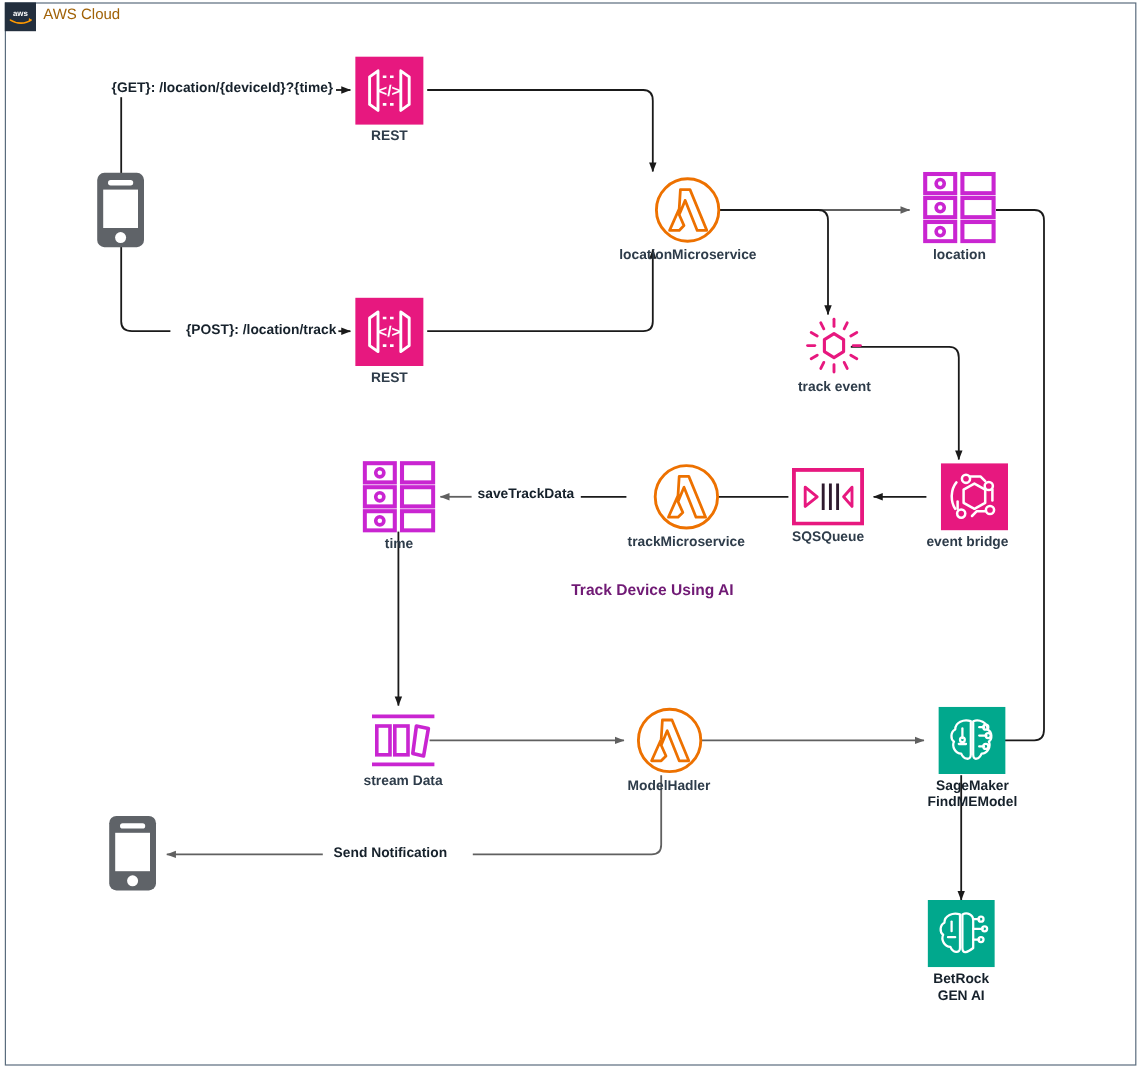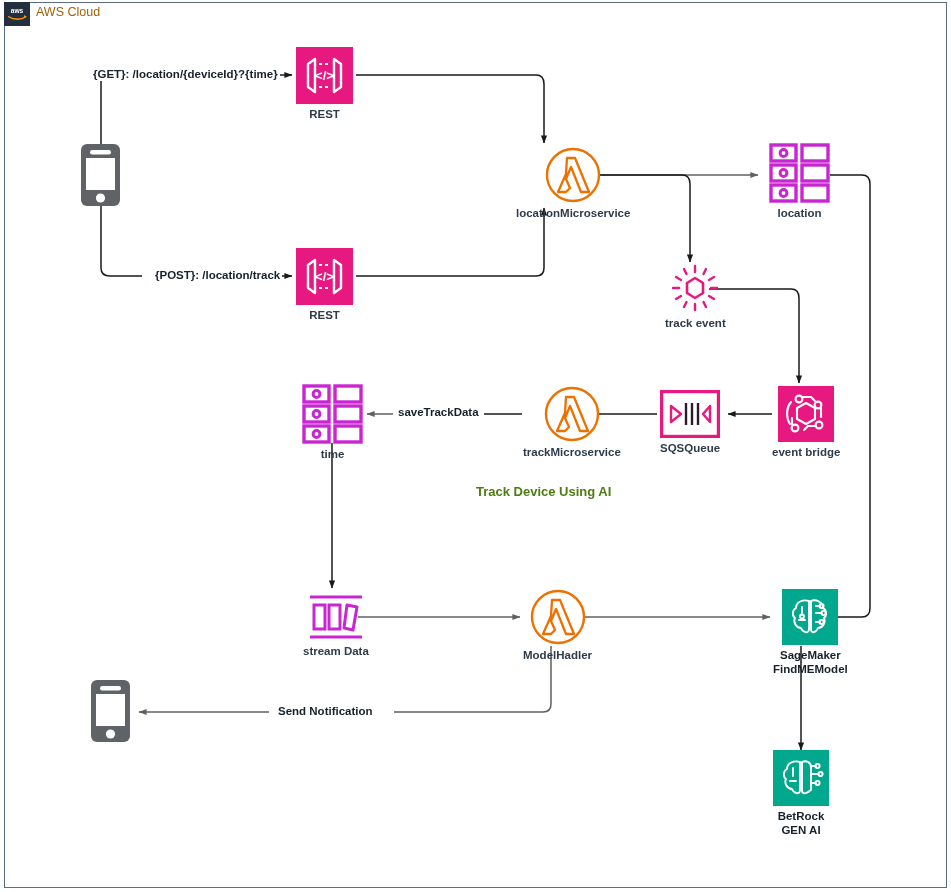--- a/index.html
+++ b/index.html
@@ -265,7 +265,7 @@
     <div class="caption">track event</div>
   </div>
 
-  <div class="node" style="left:772px; top:386px;">
+  <div class="node" style="left:772px; top:386px;align-items:flex-end;">
     <div class="glyph">
       <svg width="56" height="56" viewBox="0 0 56 56" aria-hidden="true">
         <rect x="0" y="0" width="56" height="56" fill="#e7187f"></rect>

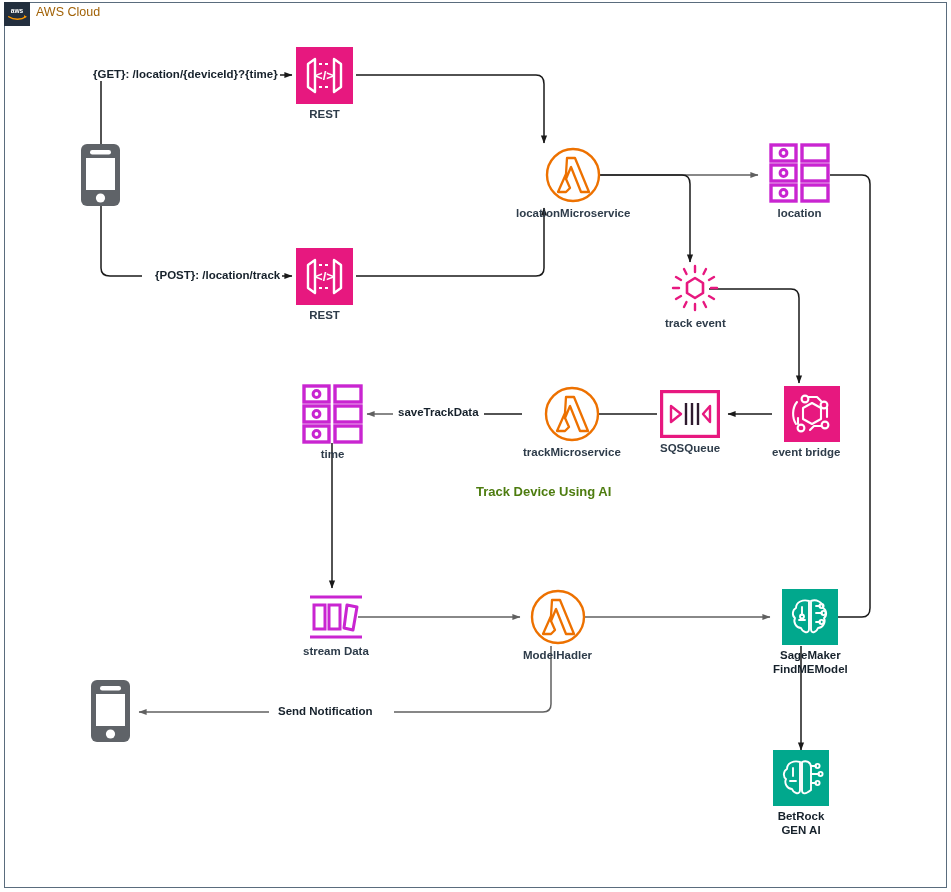--- a/index.html
+++ b/index.html
@@ -99,7 +99,7 @@
     position: absolute;
     font-size: 13px;
     font-weight: bold;
-    color: #4d7c0f;
+    color: #701a75;
     white-space: nowrap;
     font-family: "Liberation Sans", sans-serif;
     text-align: right;

